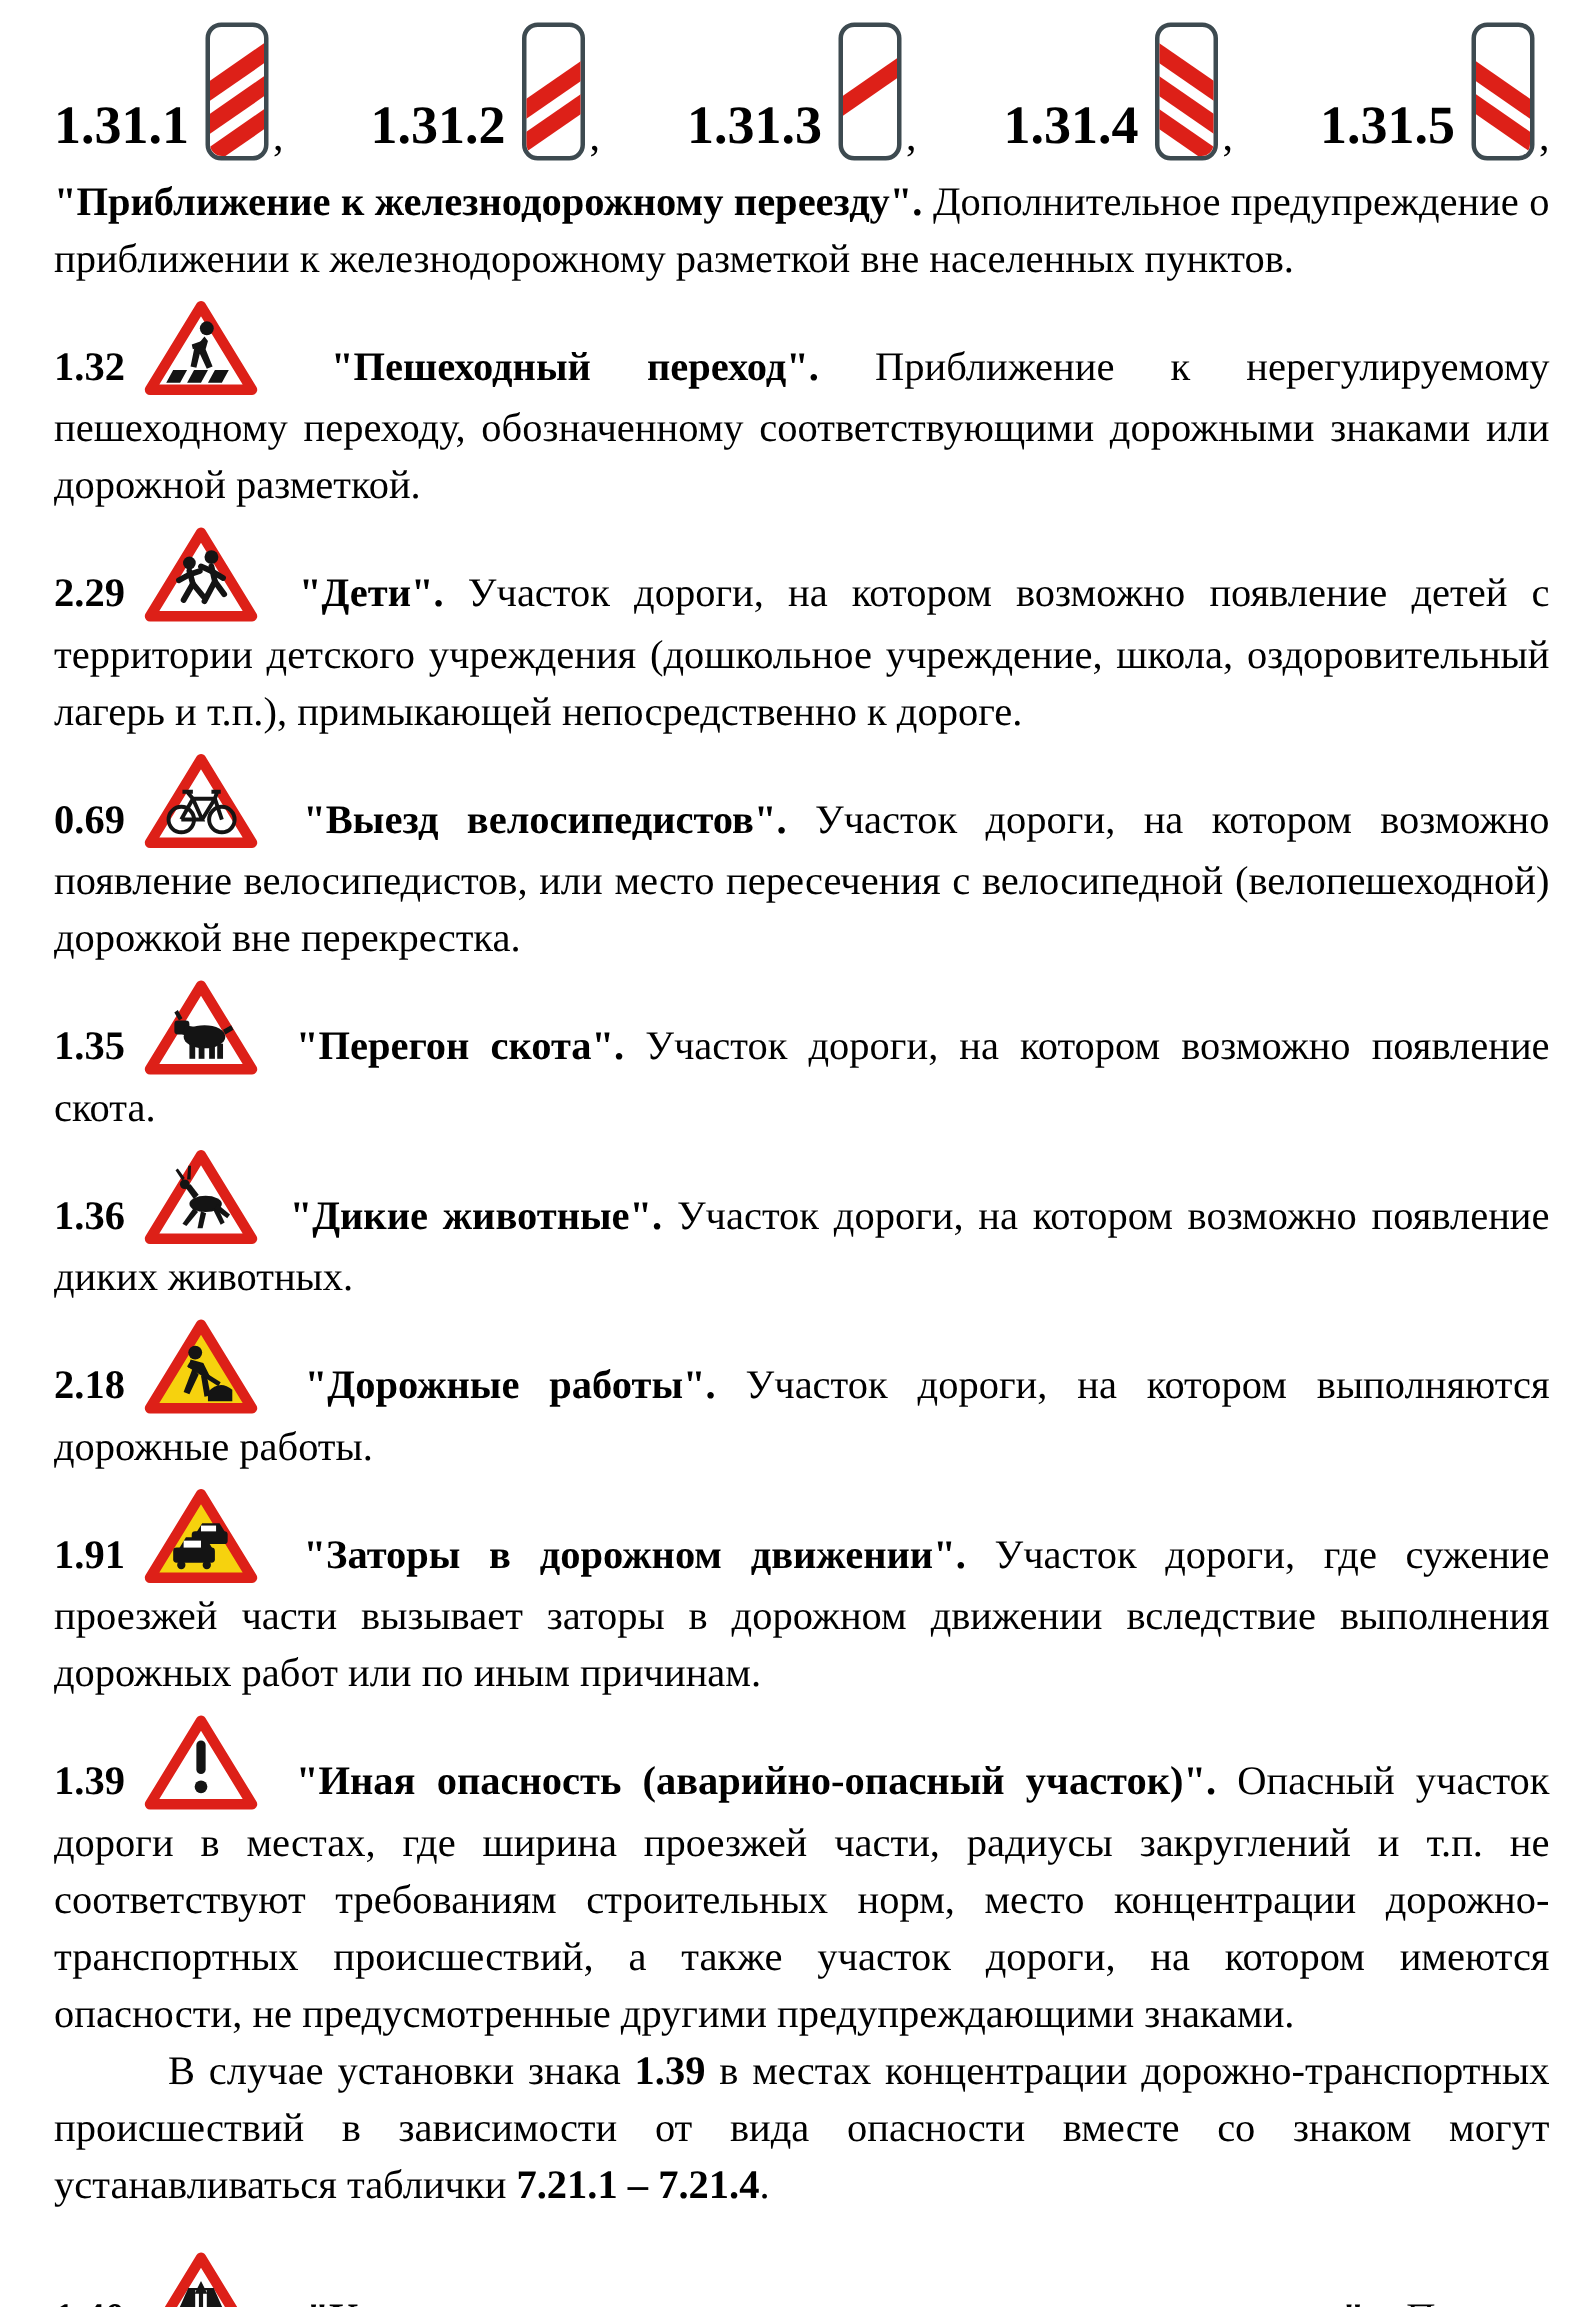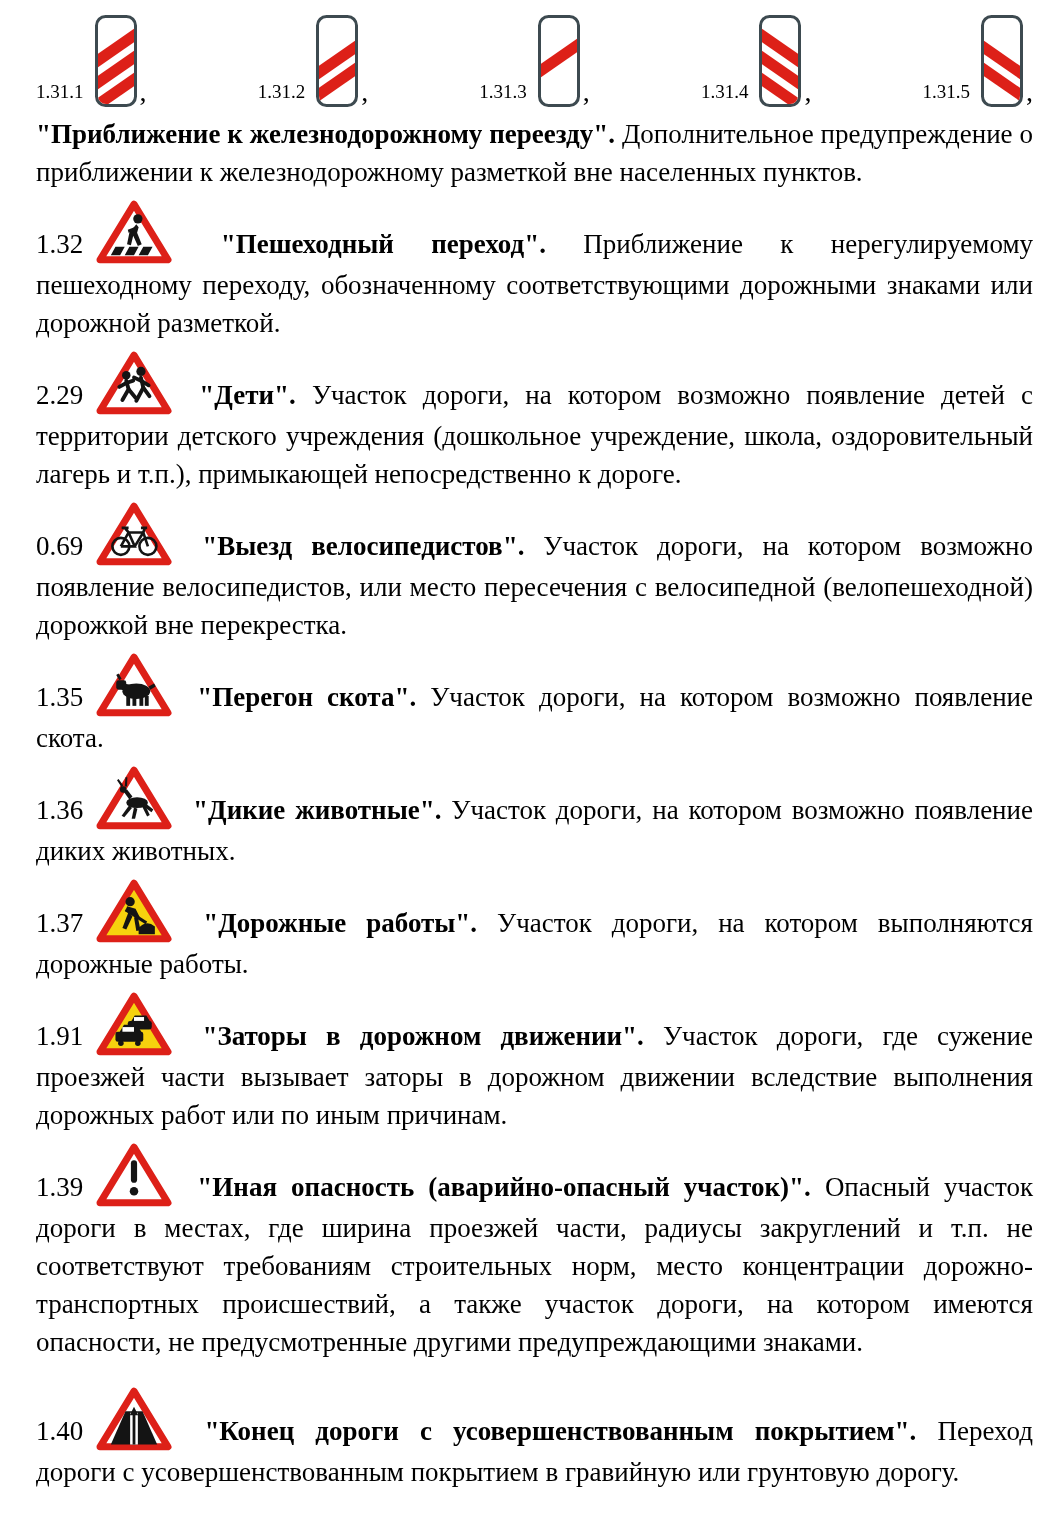--- a/index.html
+++ b/index.html
@@ -12,7 +12,7 @@
   
   .rail-row{display:flex;justify-content:space-between;align-items:flex-end;padding-top:4px;}
   .rail-item{display:flex;align-items:flex-end;}
-  .rail-num{font-weight:normal;font-size:19px;line-height:1;padding-bottom:7px;margin-right:10px;}
+  .rail-num{font-weight:bold;font-size:36px;line-height:1;padding-bottom:7px;margin-right:10px;}
   .rail-comma{font-size:28px;line-height:1;padding-bottom:2px;margin-left:2px;}
   svg.rail{width:44px;height:94px;display:block;}
   .lead-para{margin-top:7px;}

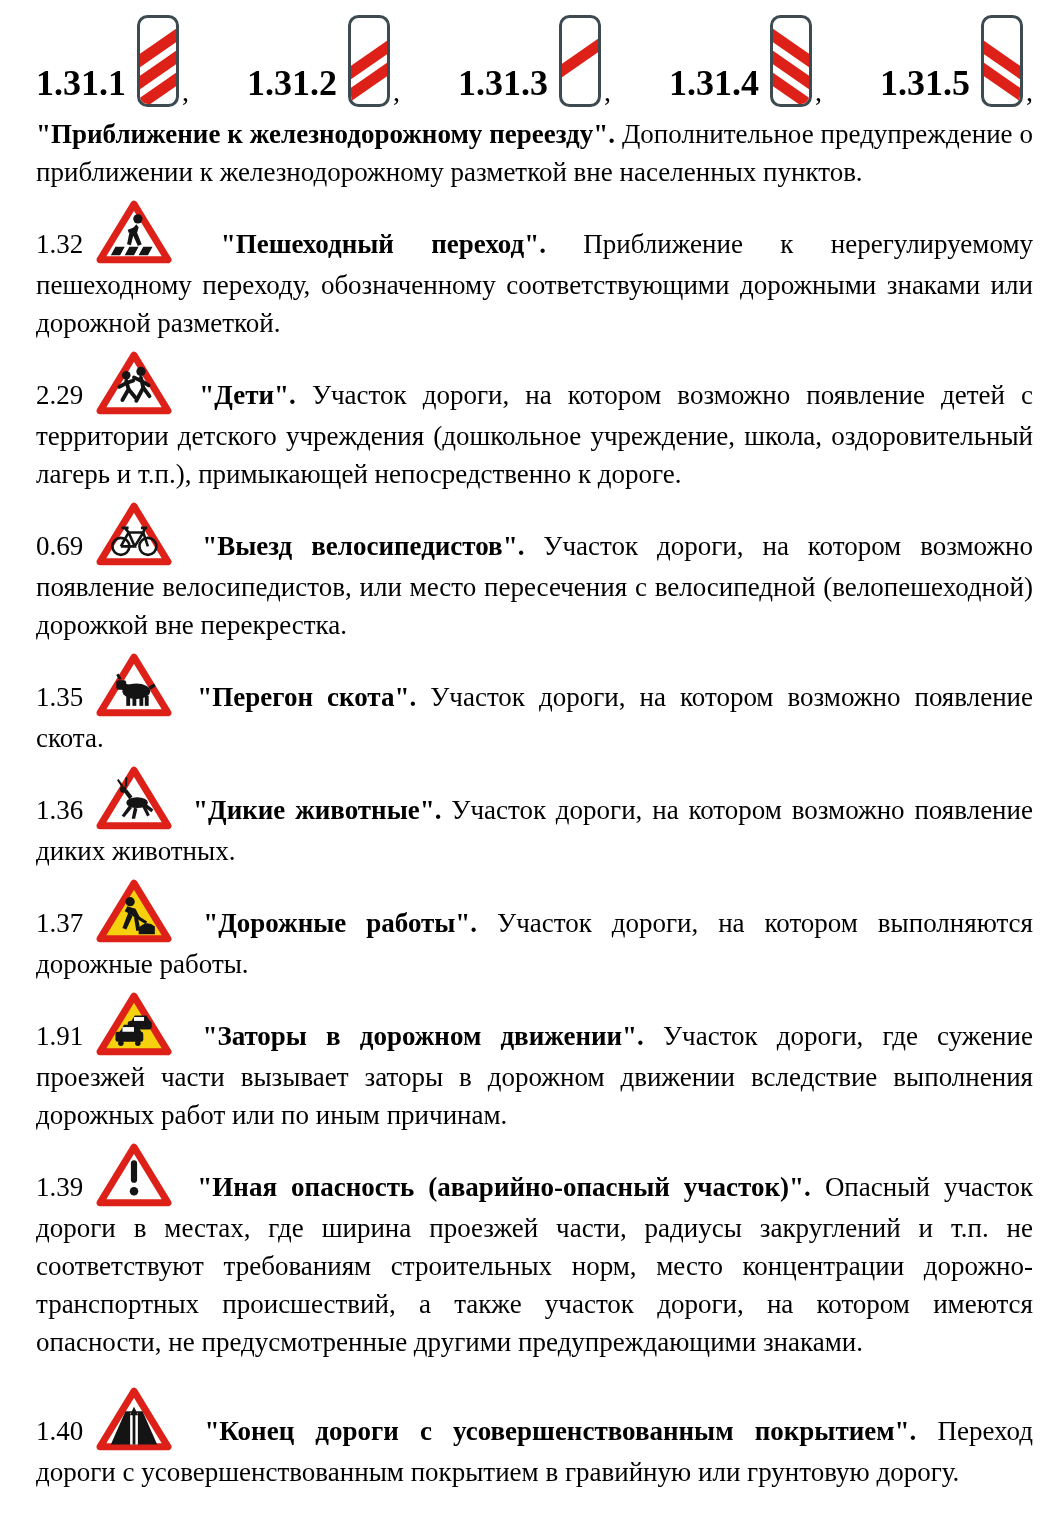--- a/index.html
+++ b/index.html
@@ -7,7 +7,7 @@
   .page{padding:10px 26px 46px 36px;min-height:1482px;box-sizing:border-box;}
   p{margin:0;text-align:justify;line-height:38px;font-size:27px;}
   .bold{font-weight:bold;}
-  .num{font-weight:normal;white-space:nowrap;}
+  .num{font-weight:bold;white-space:nowrap;}
   .title{font-weight:bold;}
   
   .rail-row{display:flex;justify-content:space-between;align-items:flex-end;padding-top:4px;}

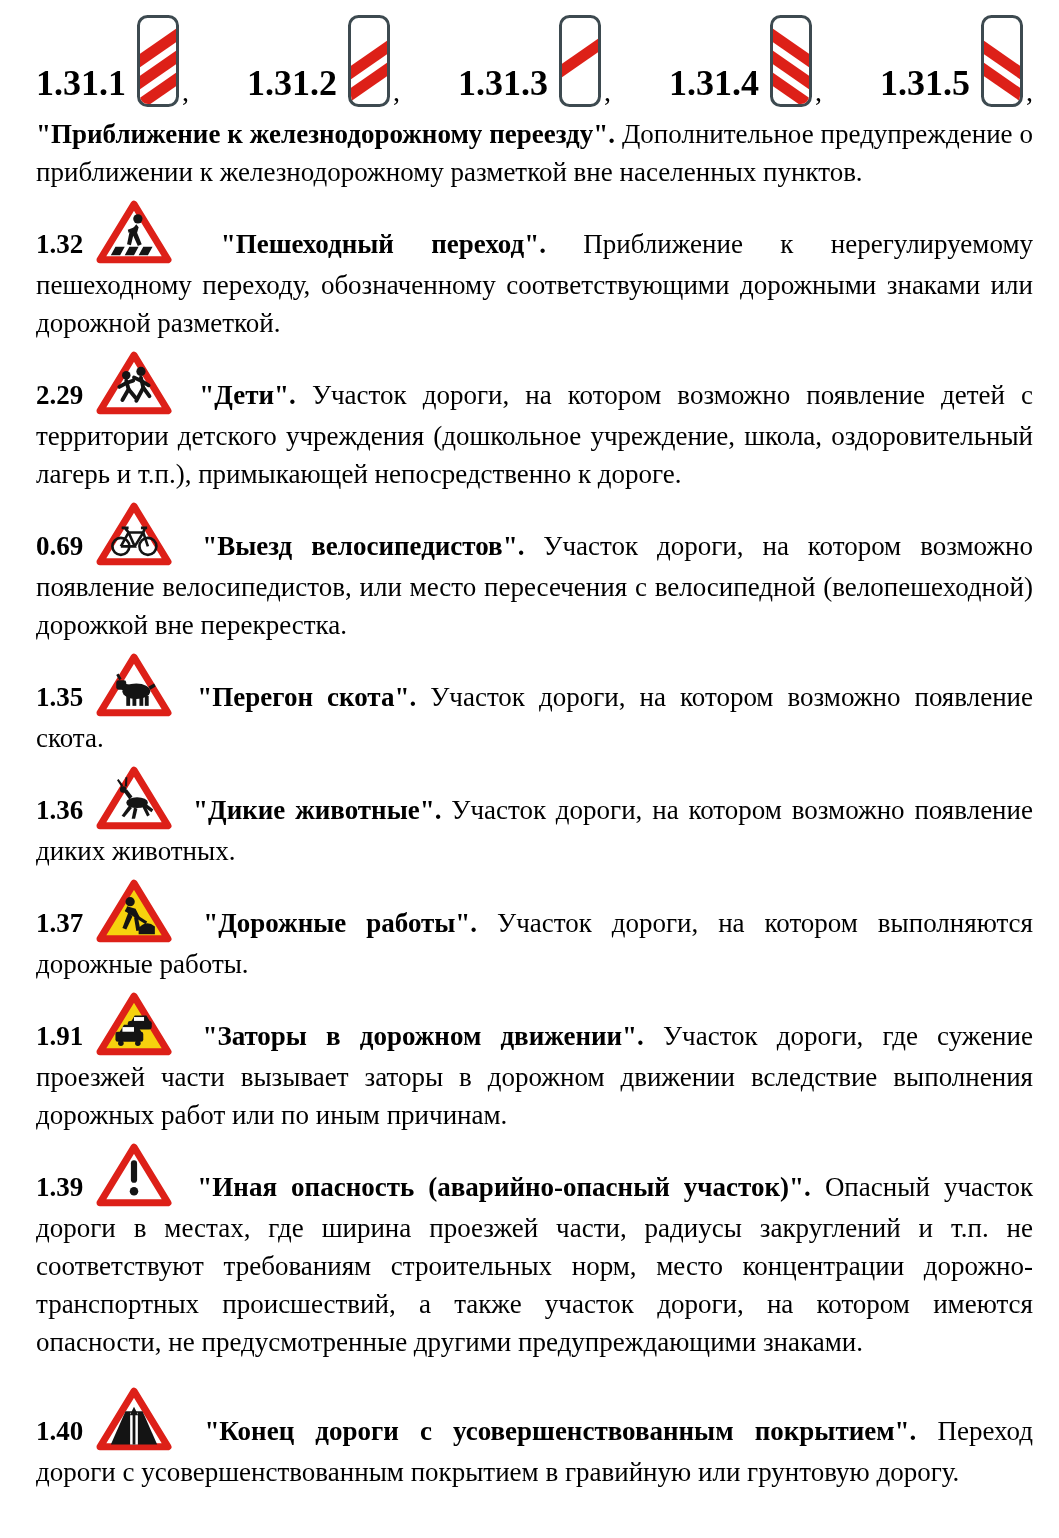--- a/index.html
+++ b/index.html
@@ -194,7 +194,7 @@
   </p>
 
   <p class="section">
-    <span class="num">1.37</span><span class="sign-inline"><svg class="tri" viewBox="0 0 100 88">
+    <span class="num">2.18</span><span class="sign-inline"><svg class="tri" viewBox="0 0 100 88">
       <path d="M50,8 L94,80 L6,80 Z" fill="#f6d20e" stroke="#dd2018" stroke-width="9" stroke-linejoin="round"></path>
       <g fill="#141414">
         <circle cx="45" cy="32" r="6"></circle>

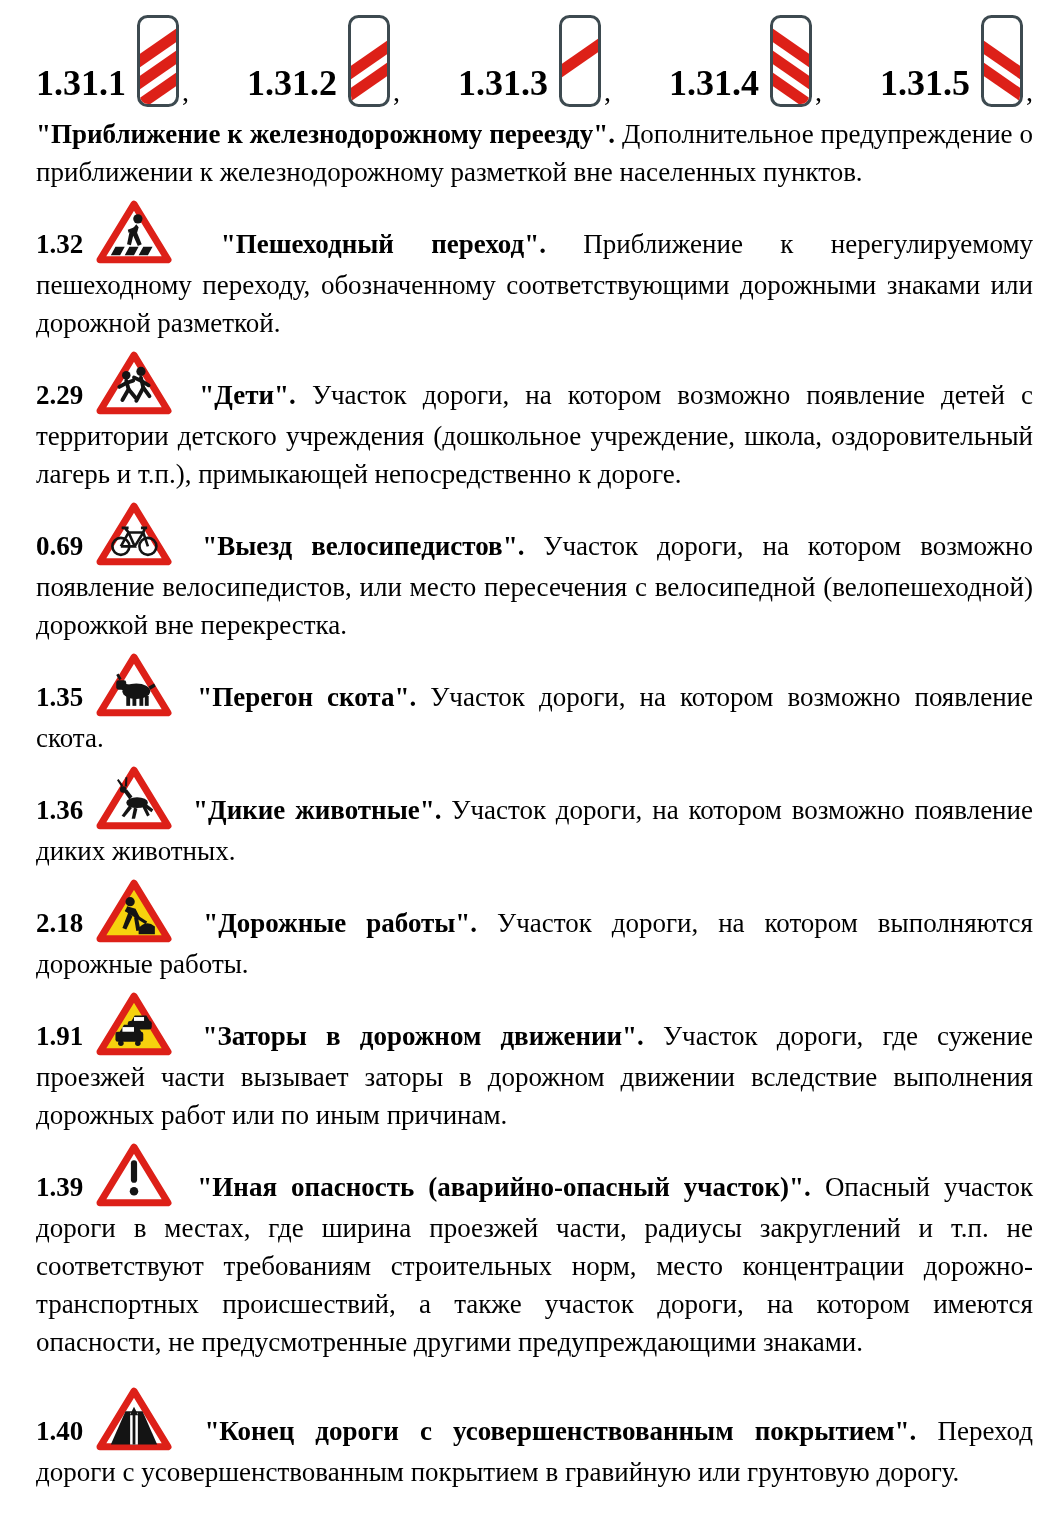--- a/index.html
+++ b/index.html
@@ -238,6 +238,9 @@
     <span class="title">"Иная опасность (аварийно-опасный участок)".</span>
     <span>Опасный участок дороги в местах, где ширина проезжей части, радиусы закруглений и т.п. не соответствуют требованиям строительных норм, место концентрации дорожно-транспортных происшествий, а также участок дороги, на котором имеются опасности, не предусмотренные другими предупреждающими знаками.</span>
   </p>
+  <p class="indent-para">
+    <span>В случае установки знака </span><span class="bold">1.39</span><span> в местах концентрации дорожно-транспортных происшествий в зависимости от вида опасности вместе со знаком могут устанавливаться таблички </span><span class="bold">7.21.1 – 7.21.4</span><span>.</span>
+  </p>
 
   <p class="section section-last">
     <span class="num">1.40</span><span class="sign-inline"><svg class="tri" viewBox="0 0 100 88">

